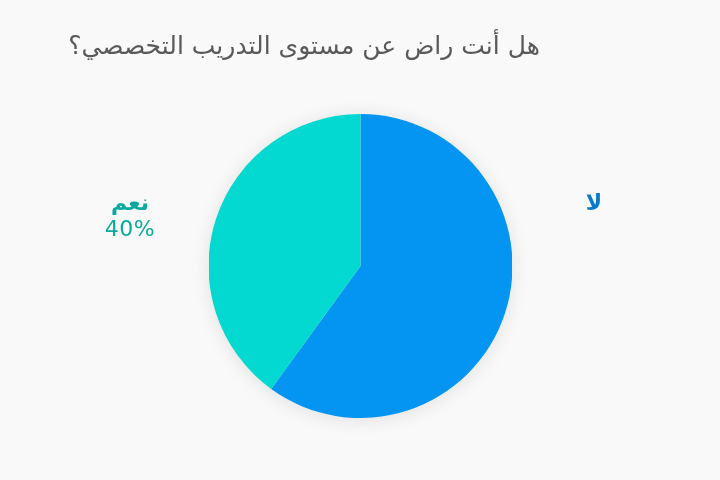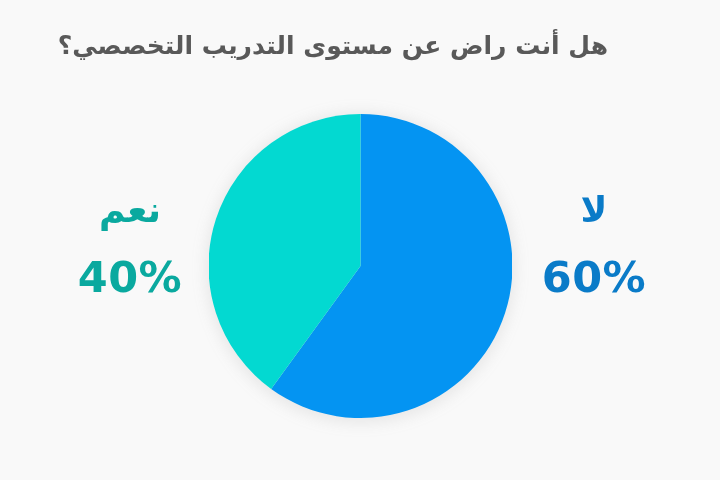--- a/index.html
+++ b/index.html
@@ -25,8 +25,9 @@
     top: 30px;
     left: 0;
     width: 608px;
+    text-align: center;
     font-size: 25px;
-    font-weight: 700;
+    font-weight: 400;
     color: #595959;
     direction: rtl;
     letter-spacing: 0.2px;

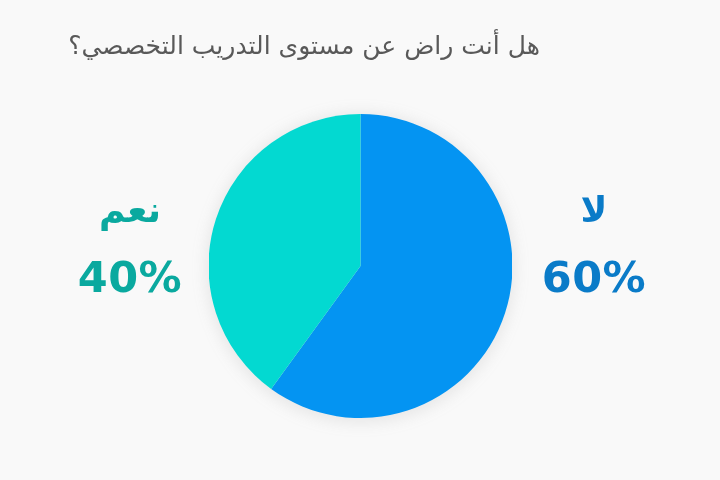--- a/index.html
+++ b/index.html
@@ -73,7 +73,7 @@
   }
   .label-name {
     display: block;
-    font-size: 36px;
+    font-size: 22px;
     font-weight: 700;
     direction: rtl;
     letter-spacing: 0.5px;

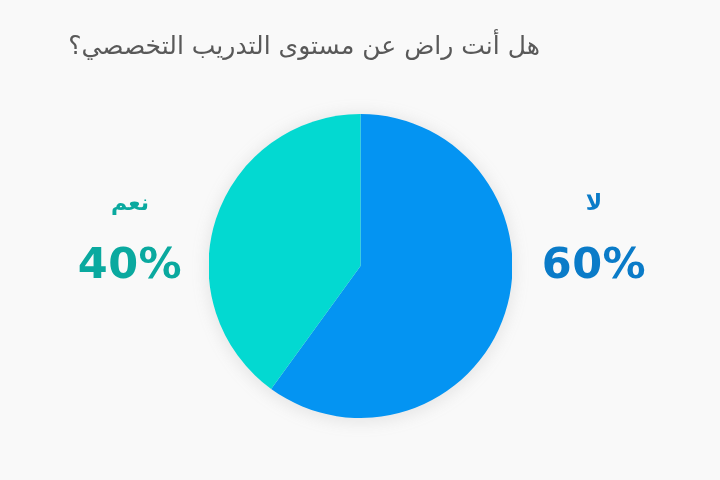--- a/index.html
+++ b/index.html
@@ -80,9 +80,9 @@
   }
   .label-value {
     display: block;
-    font-size: 43px;
-    font-weight: 700;
-    margin-top: 28px;
+    font-size: 22px;
+    font-weight: 400;
+    margin-top: 4px;
     letter-spacing: 0.5px;
   }
   .label-group.left .label-name,

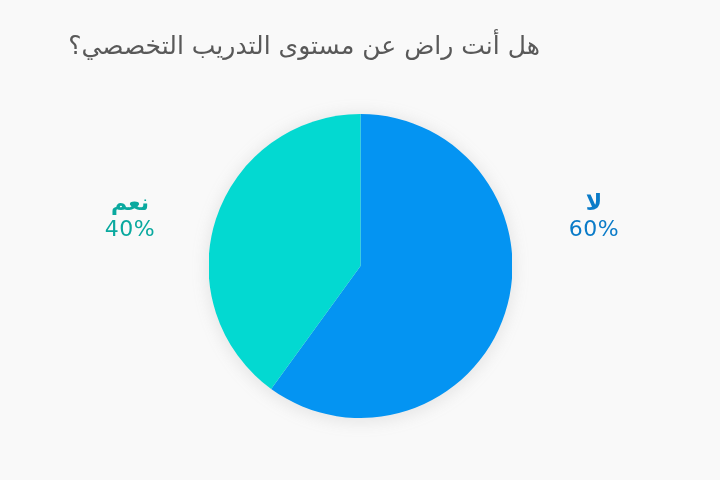--- a/index.html
+++ b/index.html
@@ -112,7 +112,6 @@
 
   <div class="label-group right">
     <span class="label-name">لا</span>
-    <span class="label-value">60%</span>
   </div>
 
 </div>

